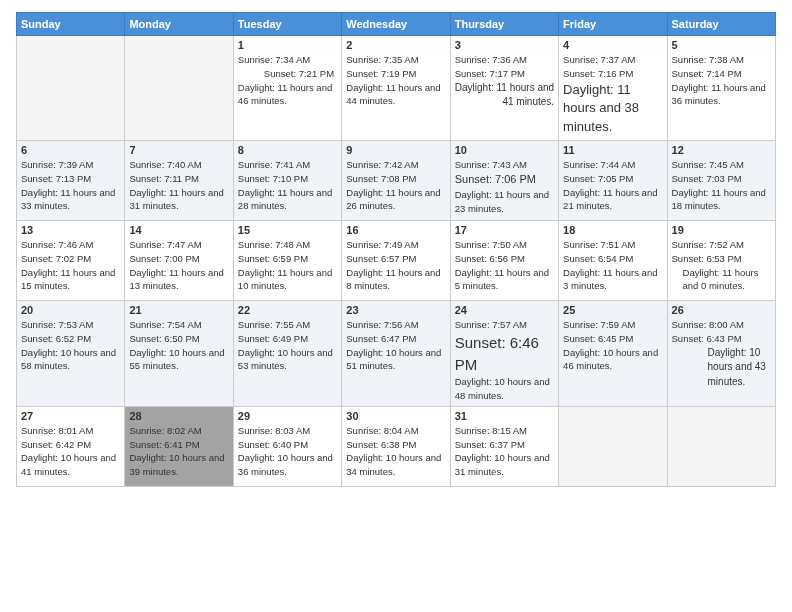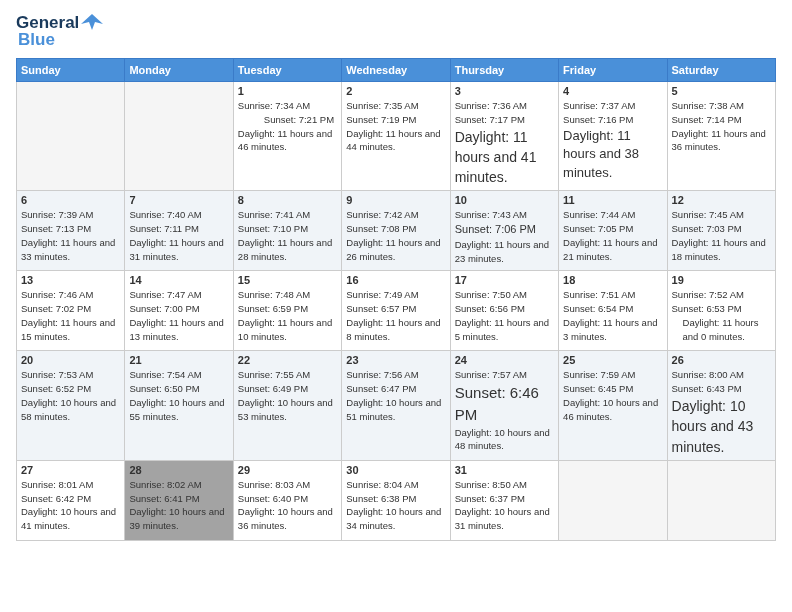--- a/index.html
+++ b/index.html
@@ -80,21 +80,6 @@
 <body>
 
 <div class="container">
-  <div class="header">
-    <div class="logo">
-      <div style="display:flex; align-items:center; gap:2px;">
-        <span style="font-size:17px; font-weight:bold; color:#1a3a5c;">General</span>
-        <svg width="22" height="22" viewBox="0 0 22 22">
-          <polygon points="11,2 22,12 14,10 11,18 8,10 0,12" fill="#4a90d9"></polygon>
-        </svg>
-      </div>
-      <span style="font-size:17px; font-weight:bold; color:#4a90d9; margin-top:-4px; margin-left:2px;">Blue</span>
-    </div>
-    <div class="title-section">
-      <div class="month-title"></div>
-      <div class="subtitle"></div>
-    </div>
-  </div>
 
   <table>
     <thead>

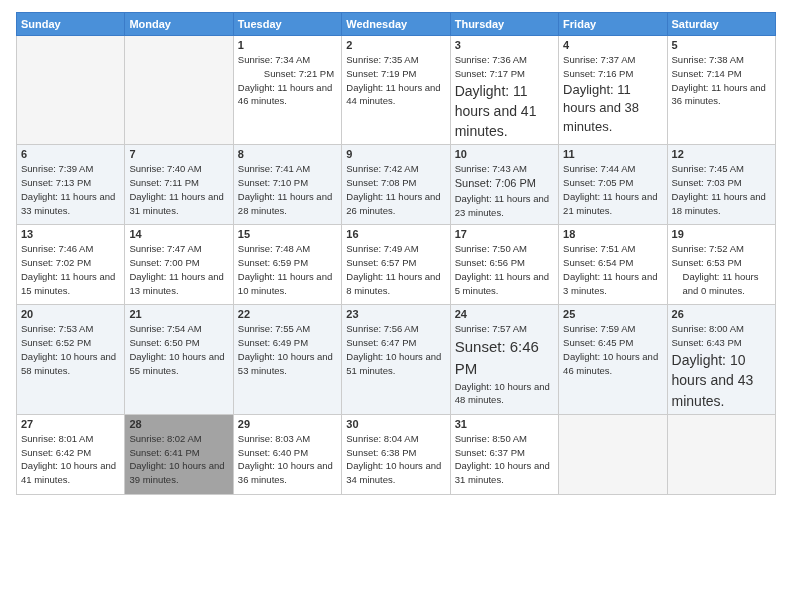--- a/index.html
+++ b/index.html
@@ -113,7 +113,7 @@
             <span class="day-num">3</span>
             <div style="font-size: 9.5px; line-height: 1.45;">Sunrise: 7:36 AM</div>
             <div style="font-size: 9.5px; line-height: 1.45;">Sunset: 7:17 PM</div>
-            <div style="font-size: 14px; line-height: 1.45;">Daylight: 11 hours and 41 minutes.</div>
+            <div style="font-size: 10px; line-height: 1.45; text-align: right;">Daylight: 11 hours and 41 minutes.</div>
           </td>
           <td style="background: rgb(255, 255, 255);">
             <span class="day-num">4</span>

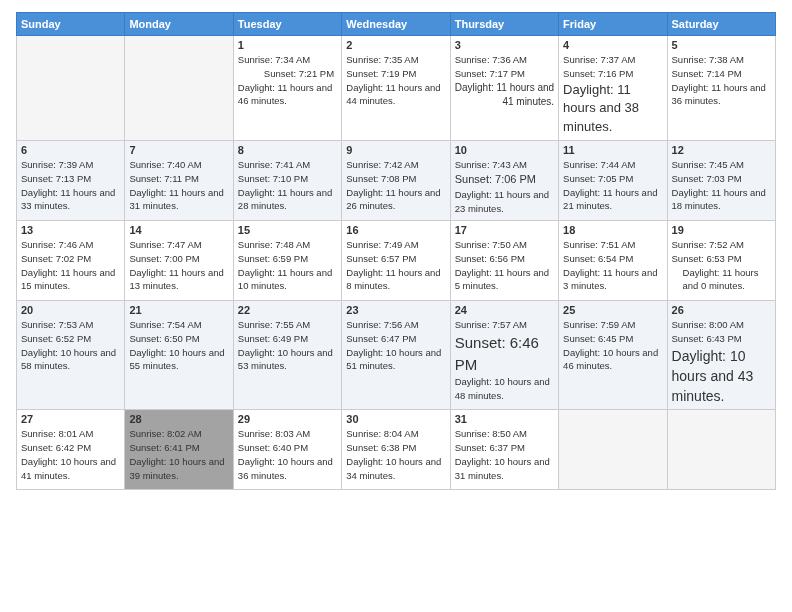--- a/index.html
+++ b/index.html
@@ -257,7 +257,7 @@
             <span class="day-num">26</span>
             <div style="font-size: 9.5px; line-height: 1.45;">Sunrise: 8:00 AM</div>
             <div style="font-size: 9.5px; line-height: 1.45;">Sunset: 6:43 PM</div>
-            <div style="font-size: 14px; line-height: 1.45;">Daylight: 10 hours and 43 minutes.</div>
+            <div style="font-size: 10px; line-height: 1.45; margin-left: 36px;">Daylight: 10 hours and 43 minutes.</div>
           </td>
         </tr>
         <tr>

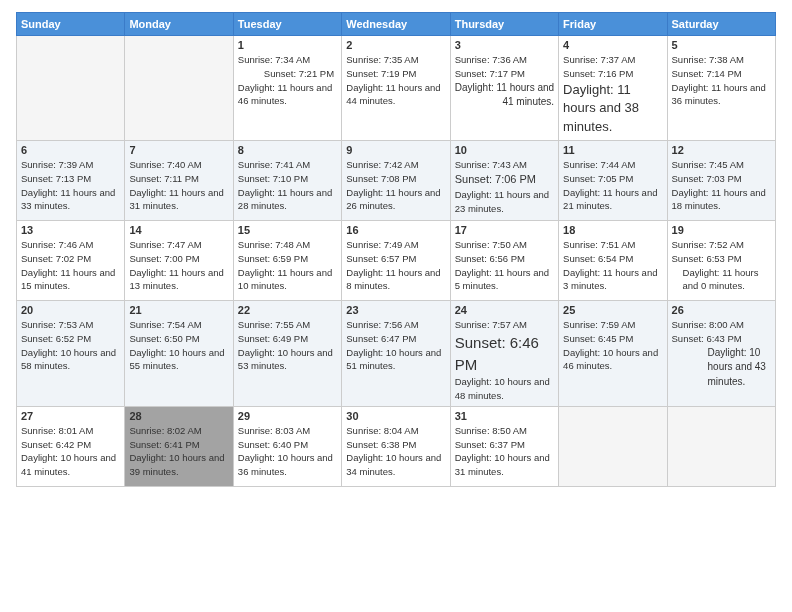--- a/index.html
+++ b/index.html
@@ -287,7 +287,7 @@
           </td>
           <td style="background: rgb(255, 255, 255);">
             <span class="day-num">31</span>
-            <div style="font-size: 9.5px; line-height: 1.45;">Sunrise: 8:50 AM</div>
+            <div style="font-size: 9.5px; line-height: 1.45;">Sunrise: 8:15 AM</div>
             <div style="font-size: 9.5px; line-height: 1.45;">Sunset: 6:37 PM</div>
             <div style="font-size: 9.5px; line-height: 1.45;">Daylight: 10 hours and 31 minutes.</div>
           </td>

